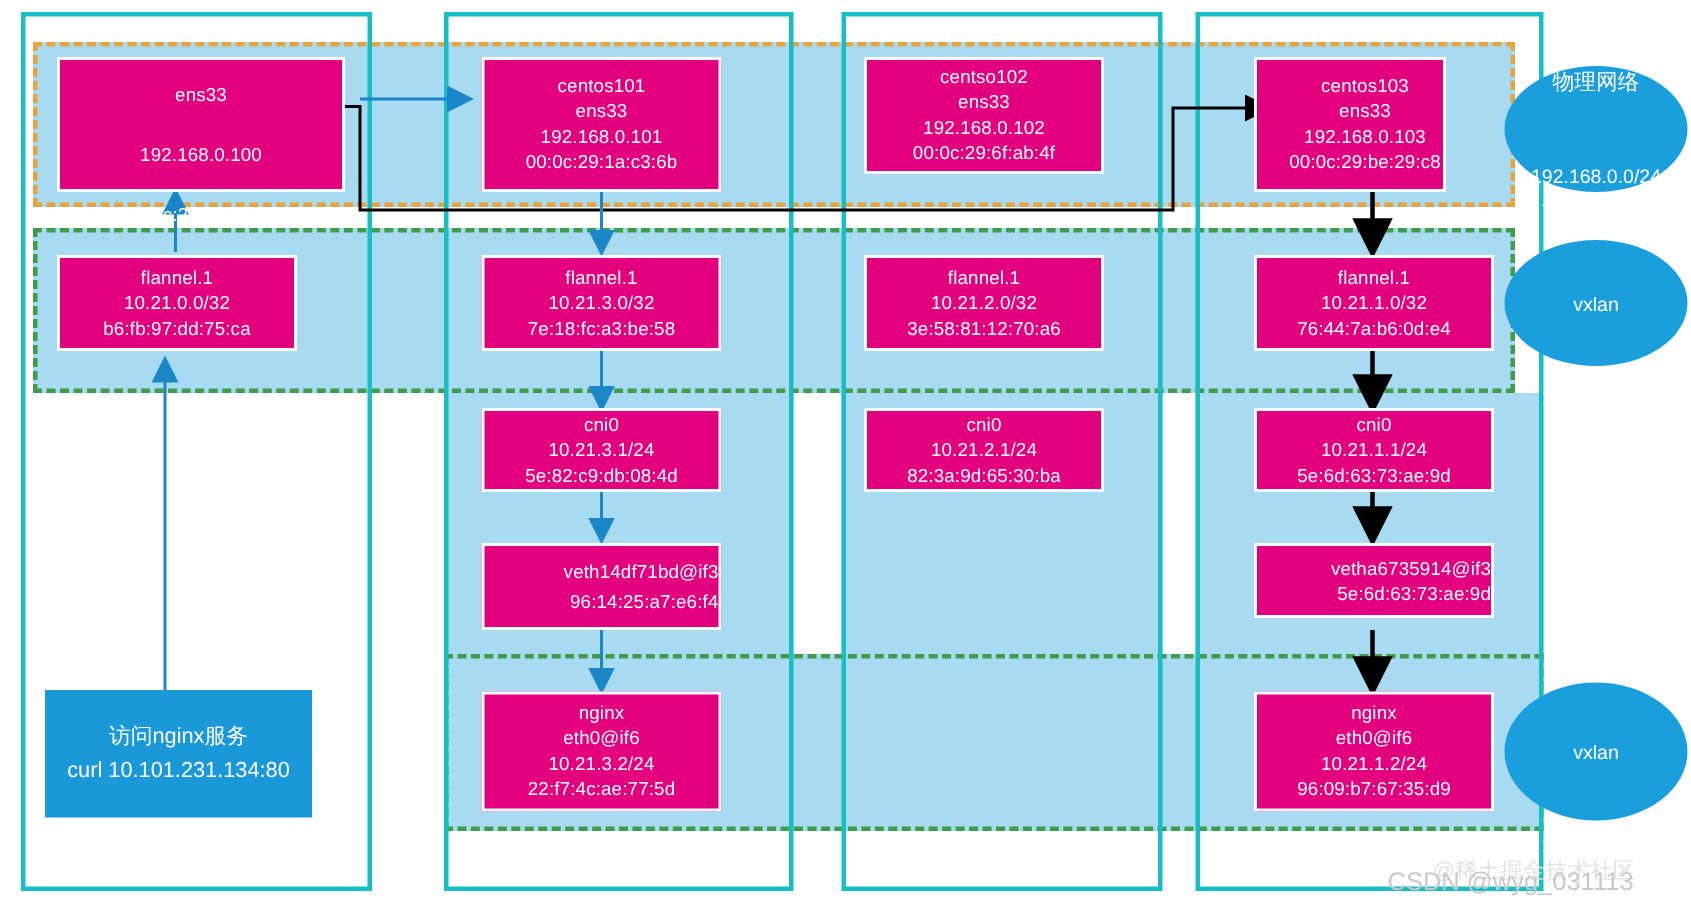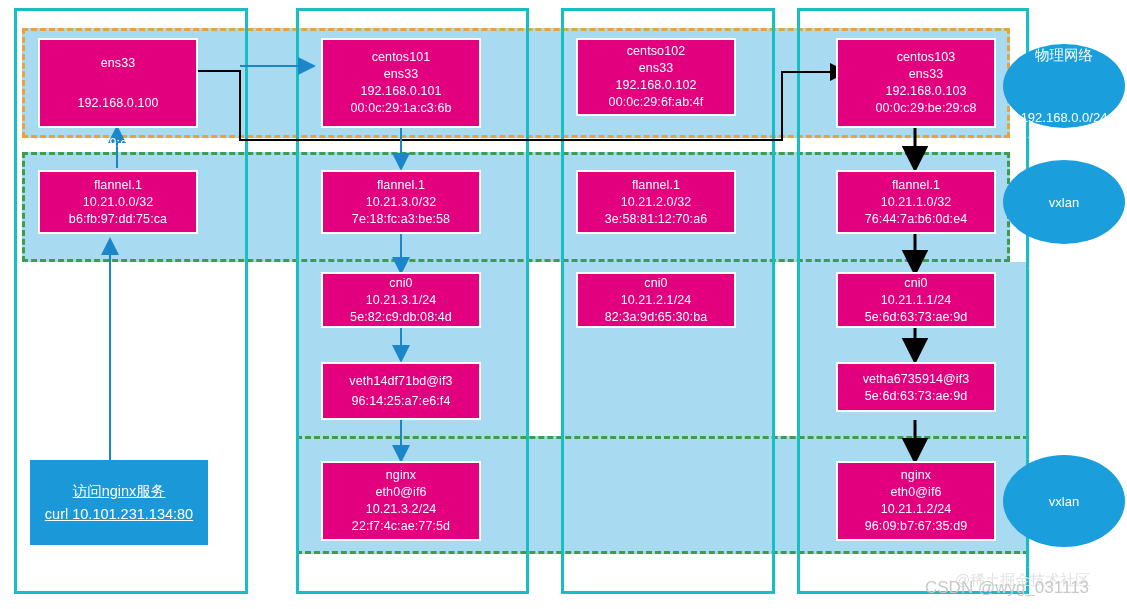--- a/index.html
+++ b/index.html
@@ -101,7 +101,7 @@
     <path d="M915,420 L915,460" fill="none" stroke="#000000" stroke-width="3" marker-end="url(#ablk)"></path>
   </svg>
 
-  <div class="node" style="left:38px;top:38px;width:160px;height:90px;gap:23px;">
+  <div class="node" style="left:38px;top:38px;width:192px;height:90px;gap:23px;">
     <span class="ln">centos100</span>
     <span class="ln">ens33</span>
     <span class="ln">192.168.0.100</span>

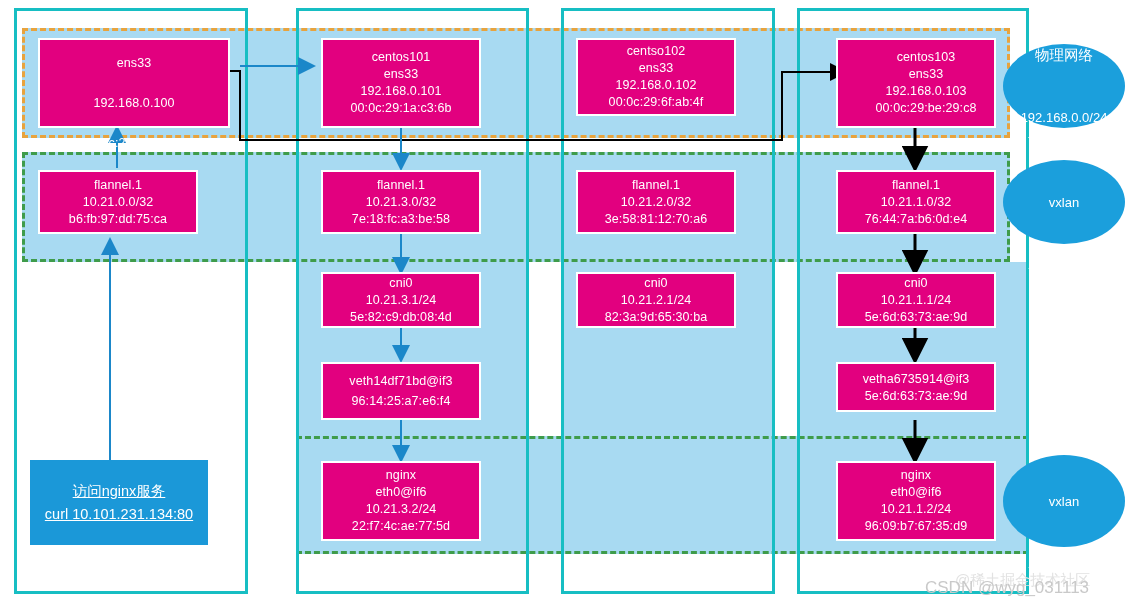--- a/index.html
+++ b/index.html
@@ -122,7 +122,7 @@
     <span class="ln">00:0c:29:6f:ab:4f</span>
   </div>
 
-  <div class="node" style="left:836px;top:38px;width:160px;height:90px;padding-left:20px;">
+  <div class="node" style="left:836px;top:38px;width:128px;height:90px;padding-left:20px;">
     <span class="ln">centos103</span>
     <span class="ln">ens33</span>
     <span class="ln">192.168.0.103</span>

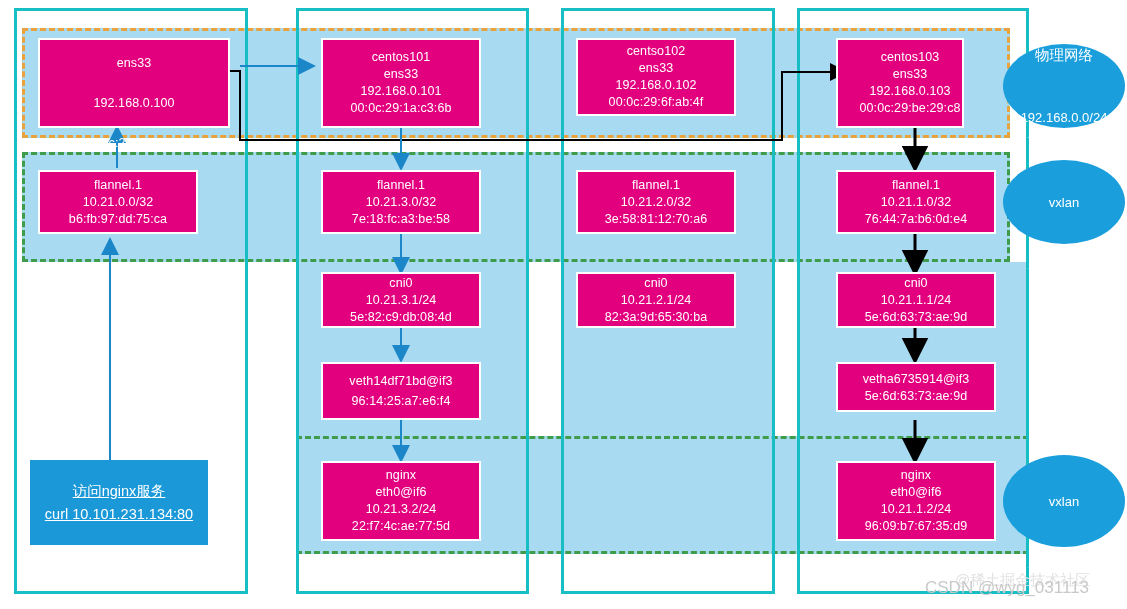--- a/index.html
+++ b/index.html
@@ -24,7 +24,7 @@
         align-items:center;justify-content:center;text-align:center;
         font-size:12.5px;line-height:17px;letter-spacing:.1px;}
   .node .ln{display:block;white-space:nowrap;}
-  .node.veth{justify-content:space-around;padding:7px 0;}
+  .node.veth{justify-content:space-around;padding:7px 0;align-items:flex-end;}
 
   .bluebox{position:absolute;background:#1b98d8;color:#ffffff;
            display:flex;flex-direction:column;align-items:center;justify-content:center;

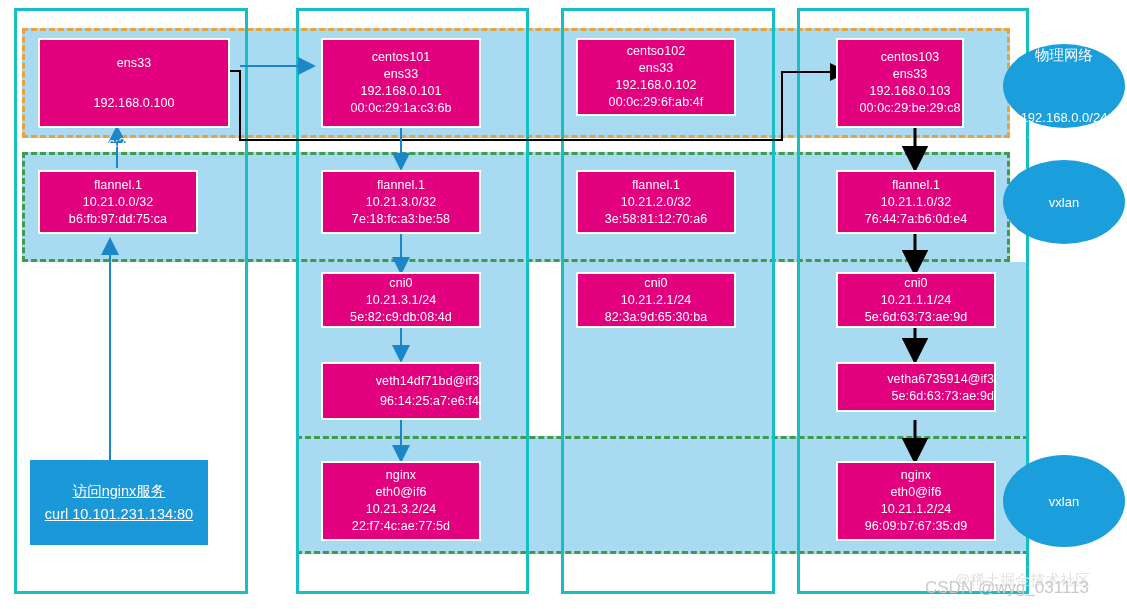--- a/index.html
+++ b/index.html
@@ -28,7 +28,7 @@
 
   .bluebox{position:absolute;background:#1b98d8;color:#ffffff;
            display:flex;flex-direction:column;align-items:center;justify-content:center;
-           text-align:center;font-size:14.5px;line-height:23px;box-sizing:border-box;text-decoration:underline;}
+           text-align:center;font-size:14.5px;line-height:23px;box-sizing:border-box;}
 
   
   .ellipse{position:absolute;background:#1b9fdc;border-radius:50%;

